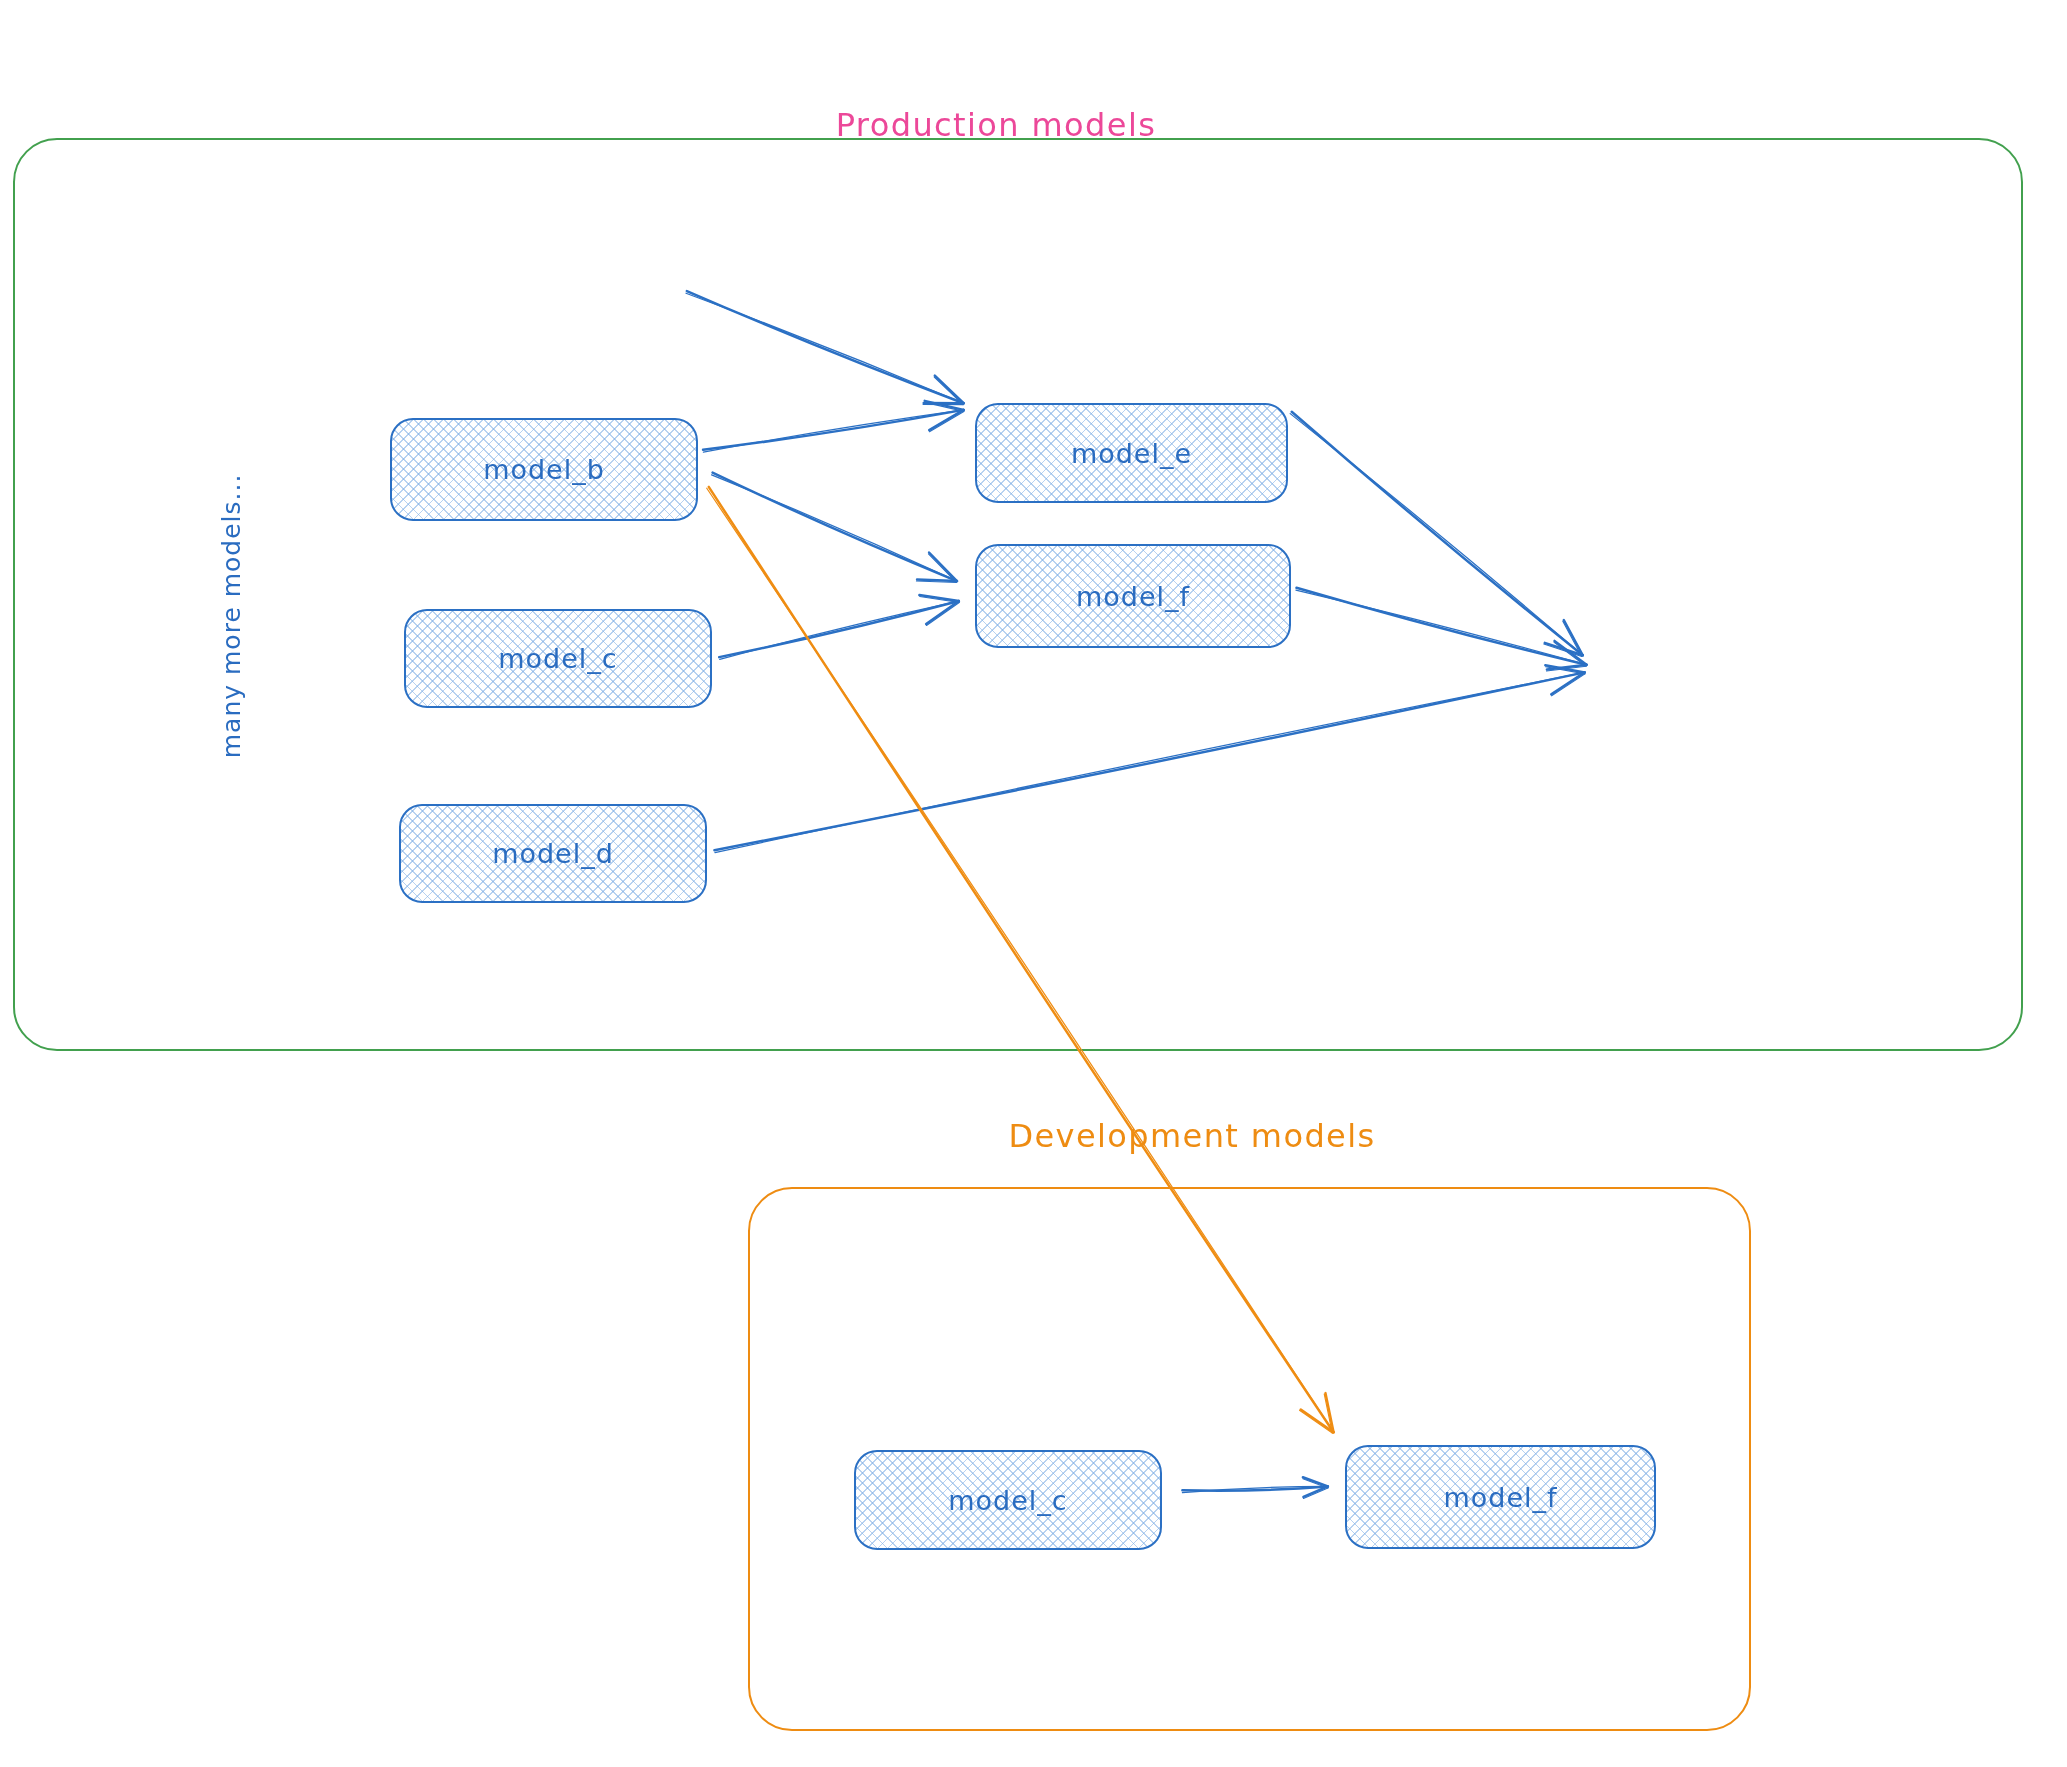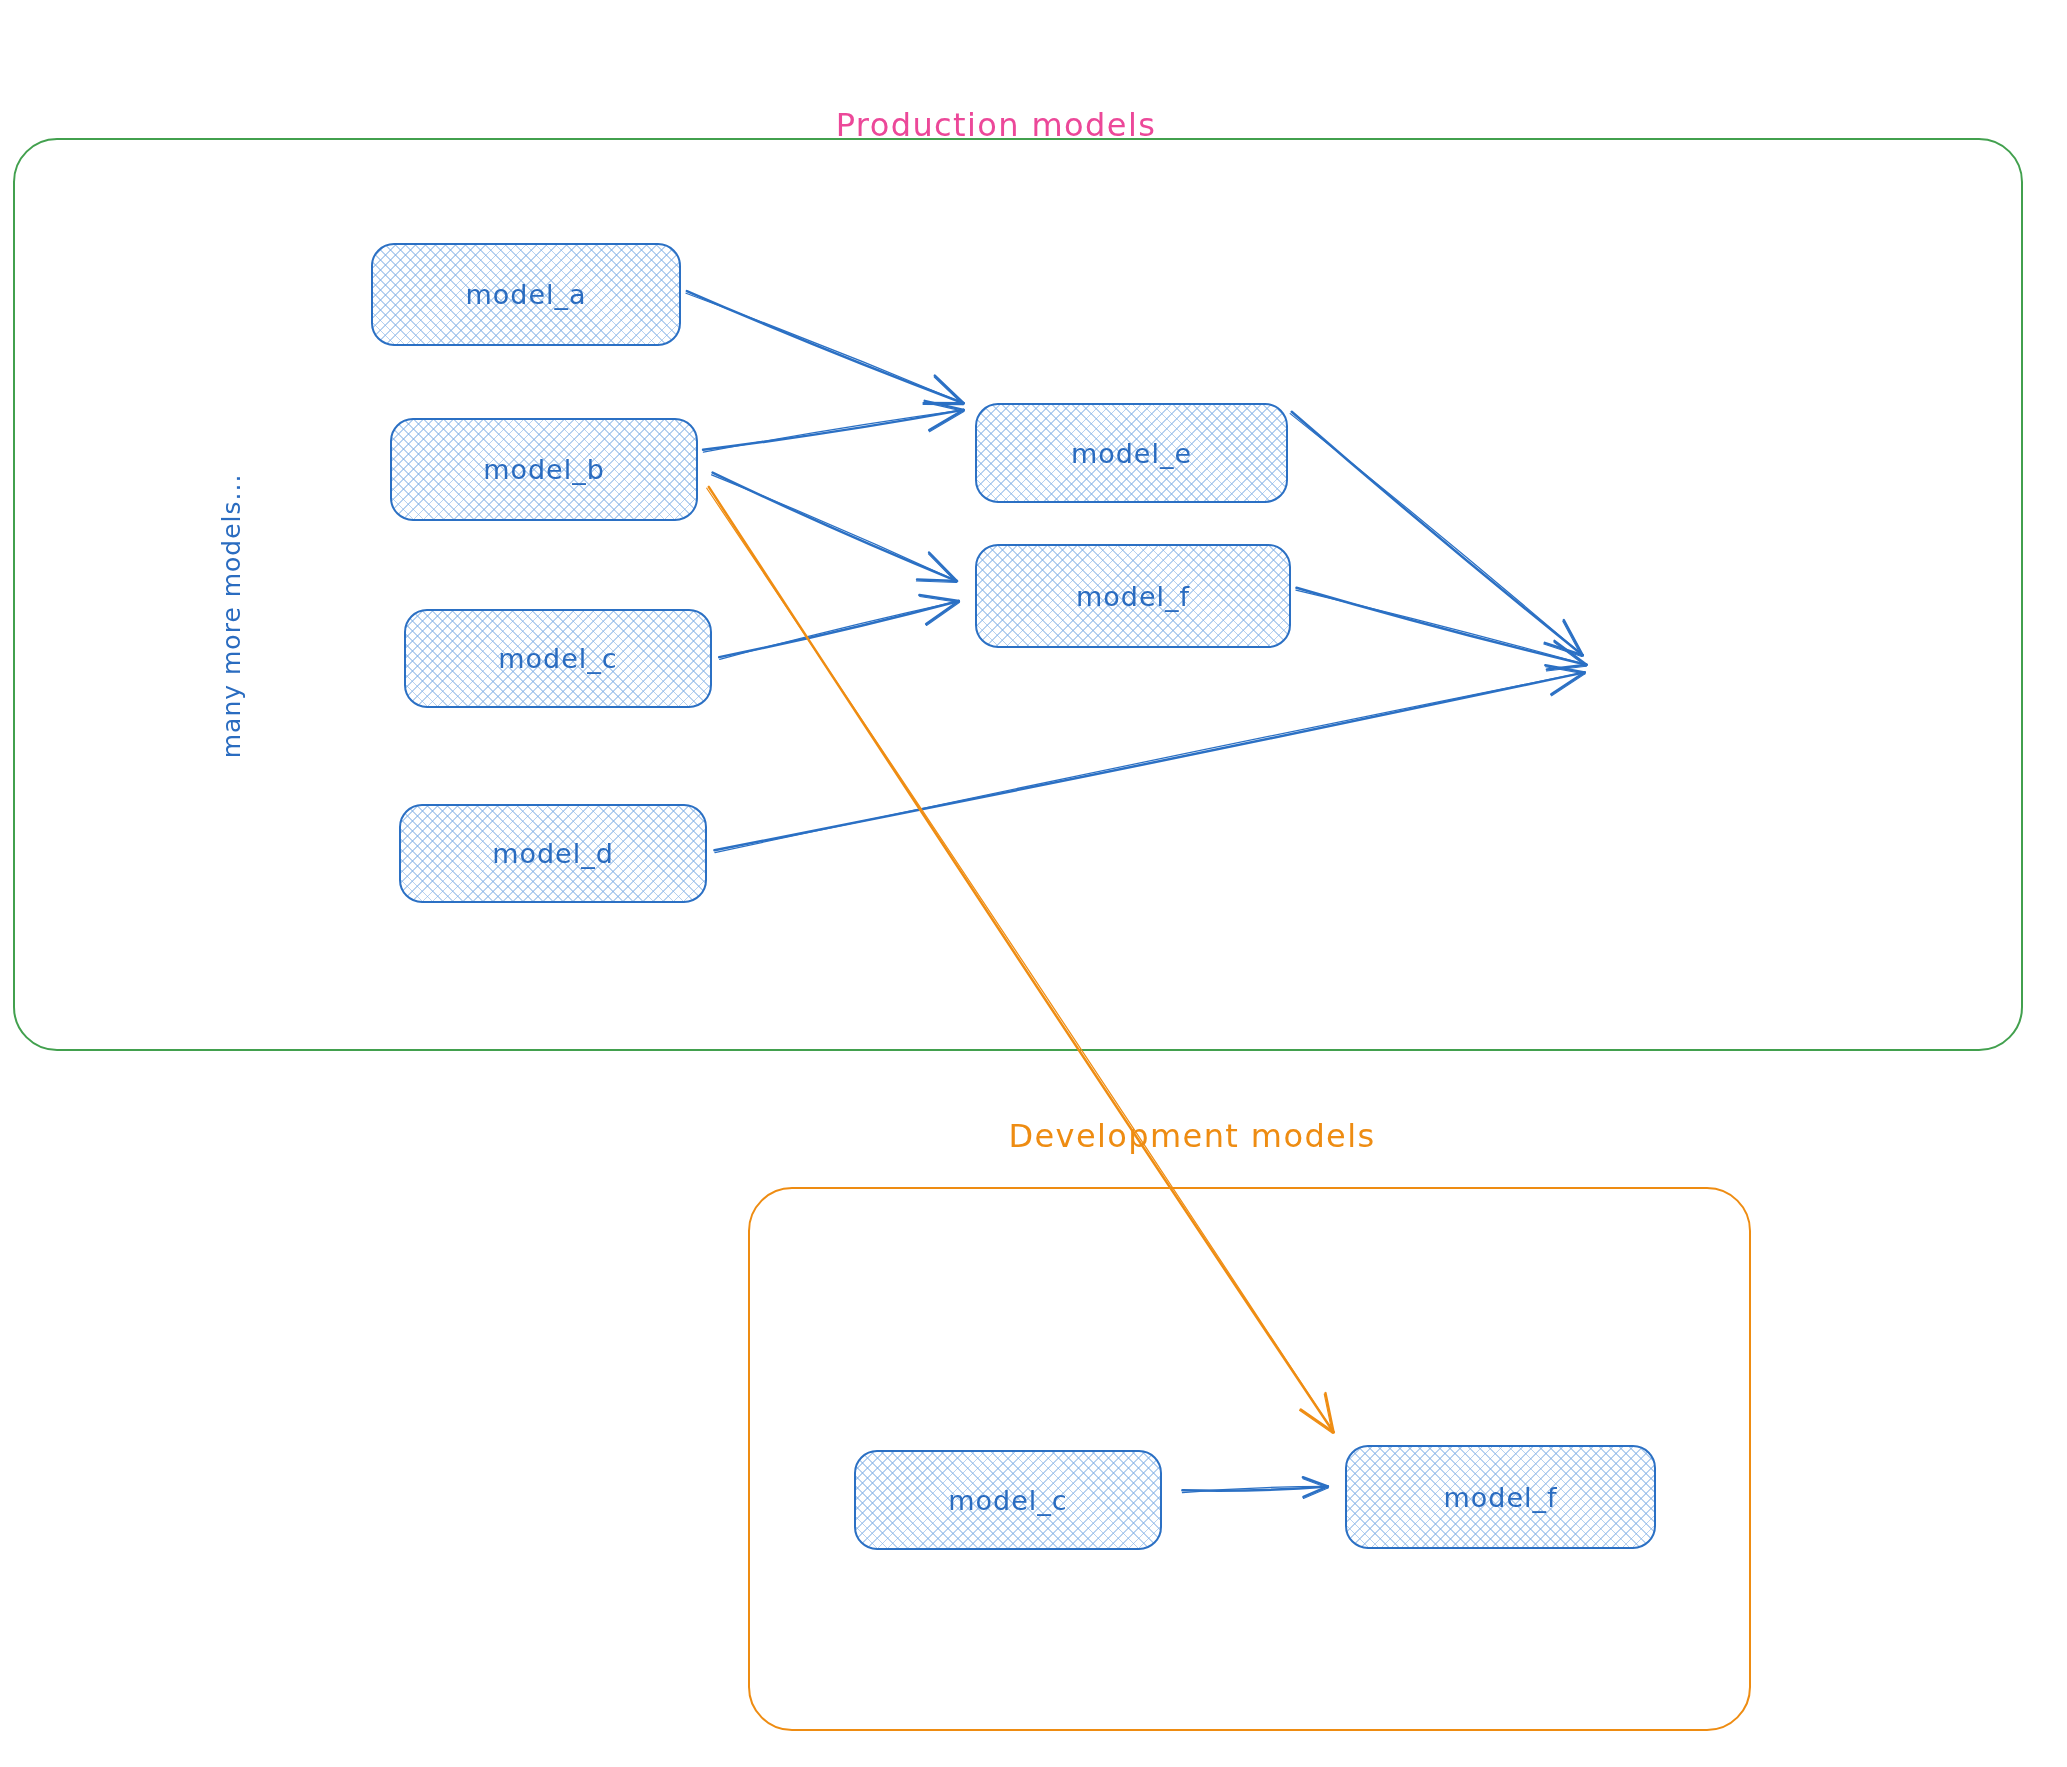--- a/index.html
+++ b/index.html
@@ -48,9 +48,6 @@
 
   <div id="side-note">many more models...</div>
 
-  <div class="node" id="n-model_a">
-    <span class="label">model_a</span>
-  </div>
   <div class="node" id="n-model_b">
     <span class="label">model_b</span>
   </div>

